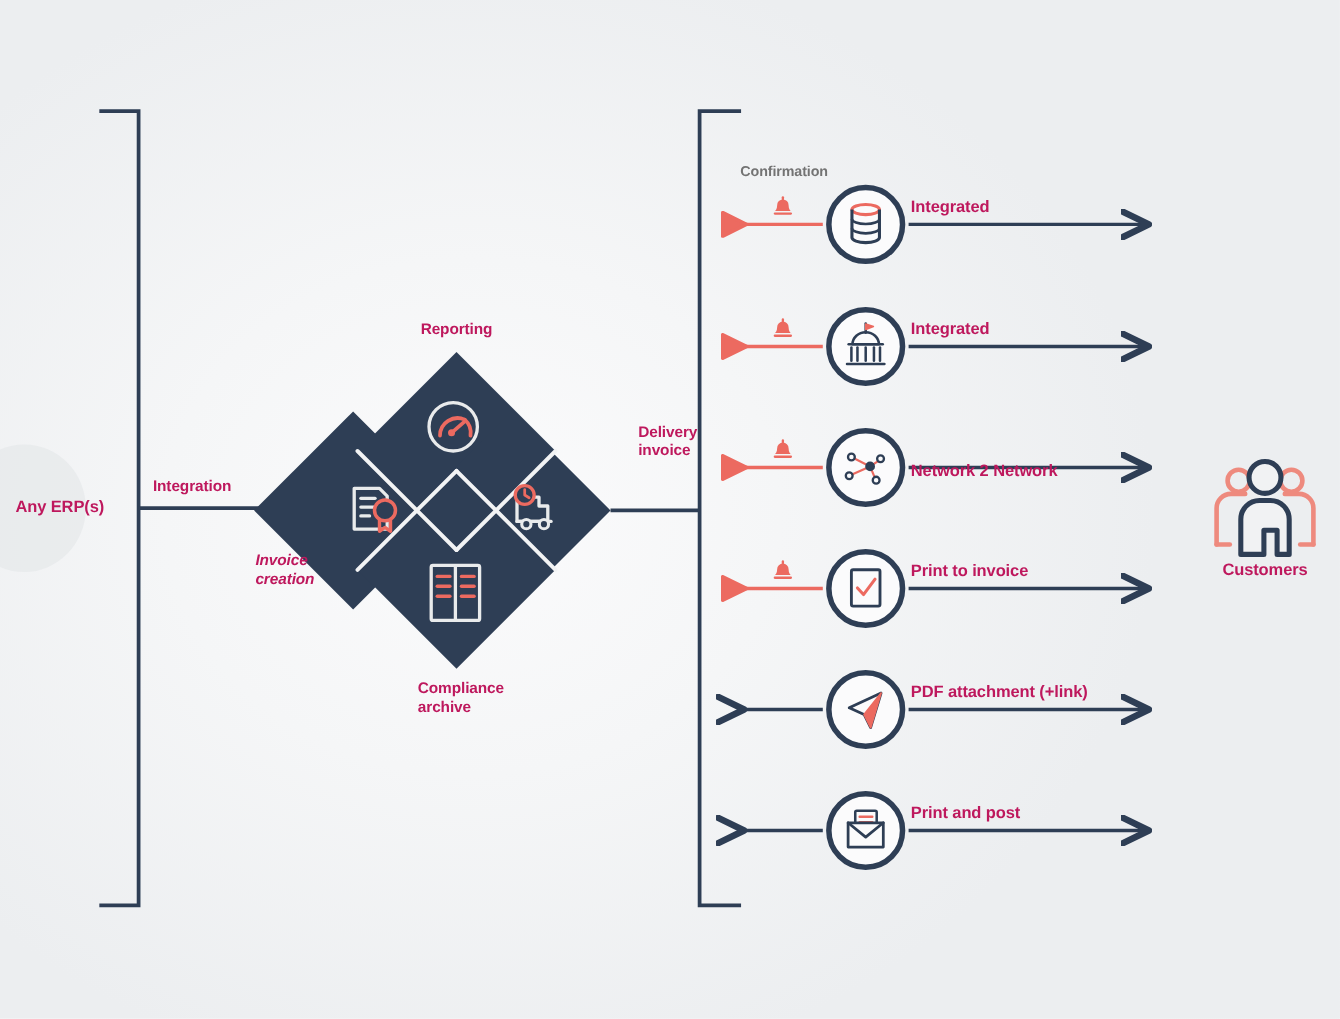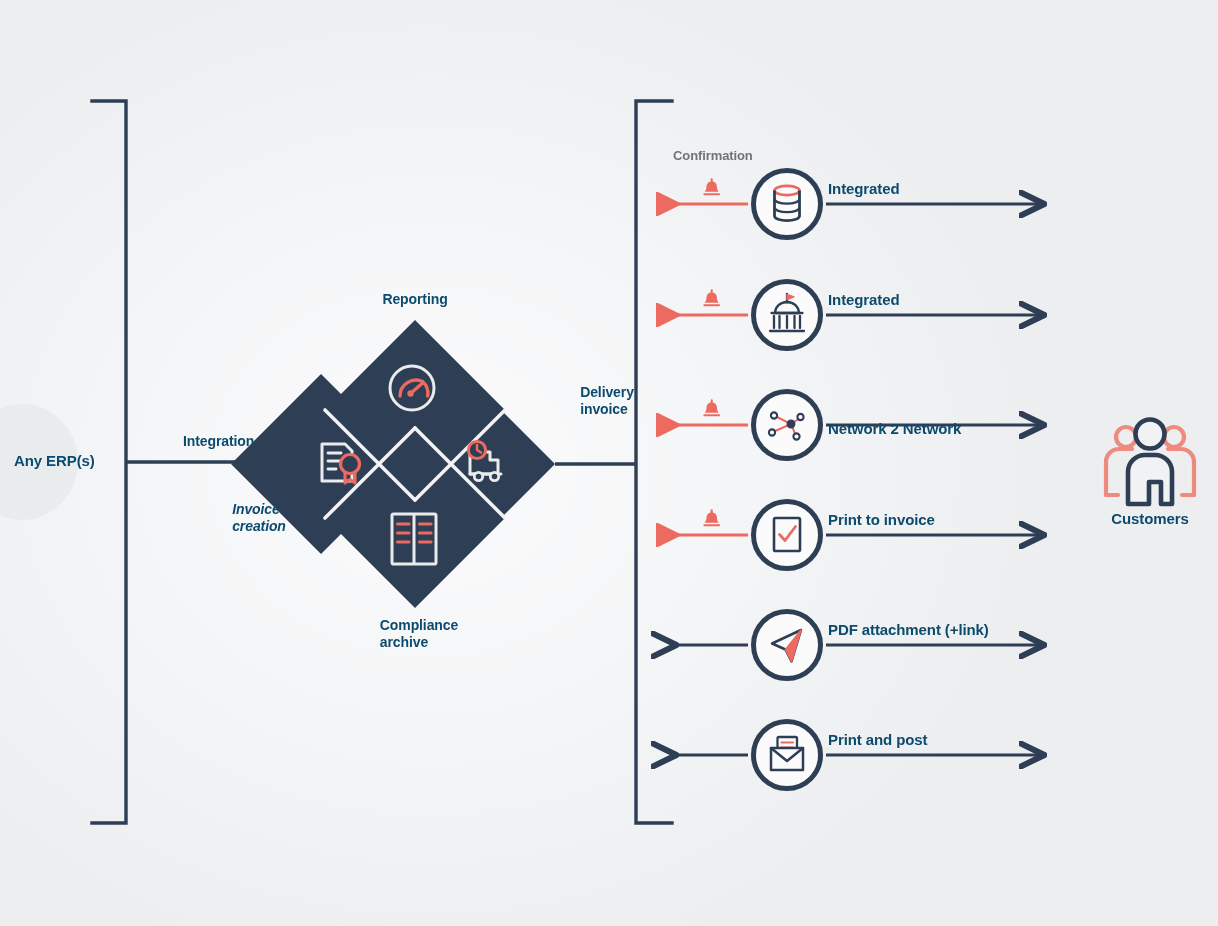--- a/index.html
+++ b/index.html
@@ -28,7 +28,7 @@
   .lbl {
     position: absolute;
     font-weight: bold;
-    color: #0c4a6e;
+    color: #be185d;
     white-space: nowrap;
     line-height: 1.18;
     letter-spacing: -0.1px;

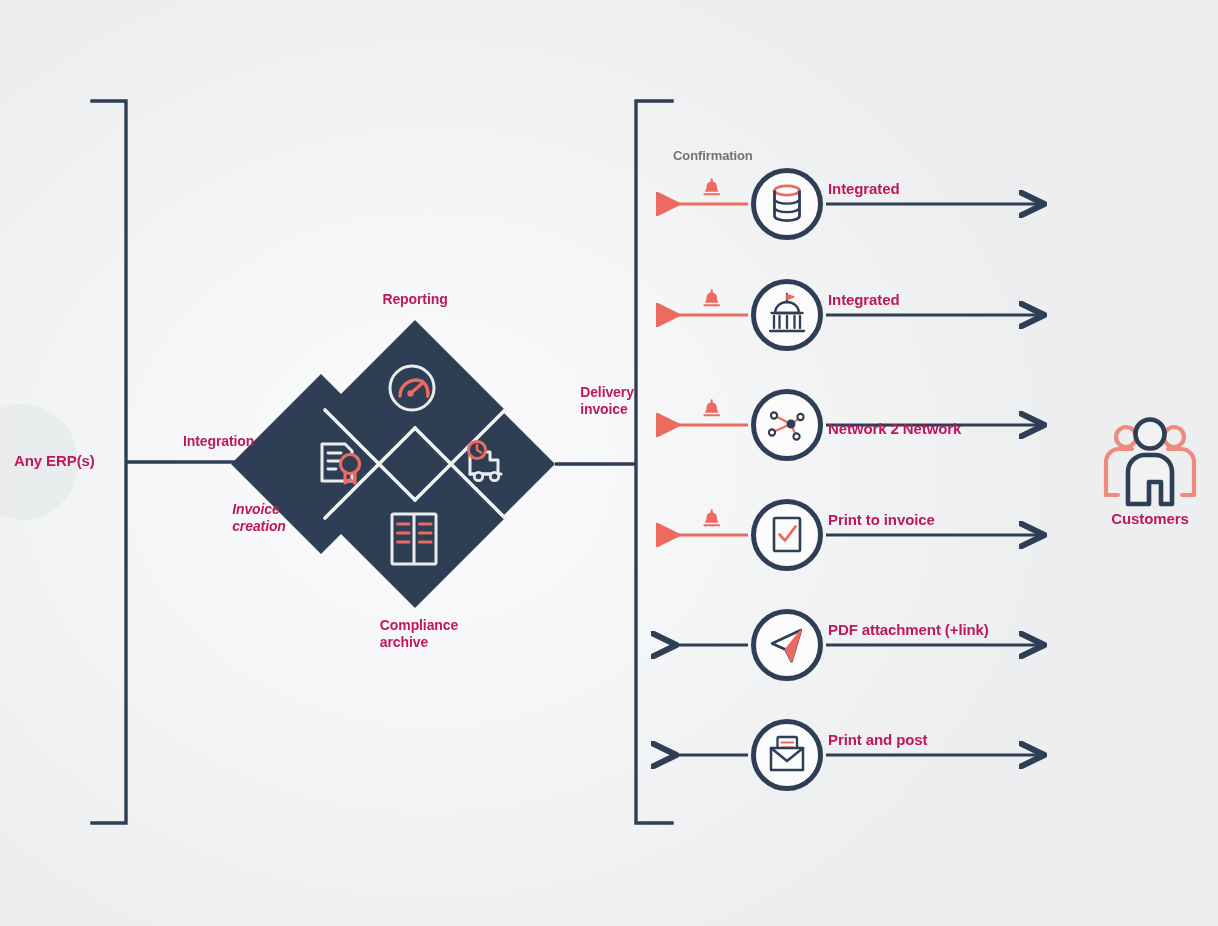--- a/index.html
+++ b/index.html
@@ -260,7 +260,7 @@
 
   <div class="lbl s15" style="left:14px; top:452px;">Any ERP(s)</div>
 
-  <div class="lbl s14" style="left:139px; top:433px;margin-left:44px;">Integration</div>
+  <div class="lbl s14" style="left:139px; top:433px;">Integration</div>
 
   <div class="lbl s14 center" style="left:415px; top:291px;">Reporting</div>
 

